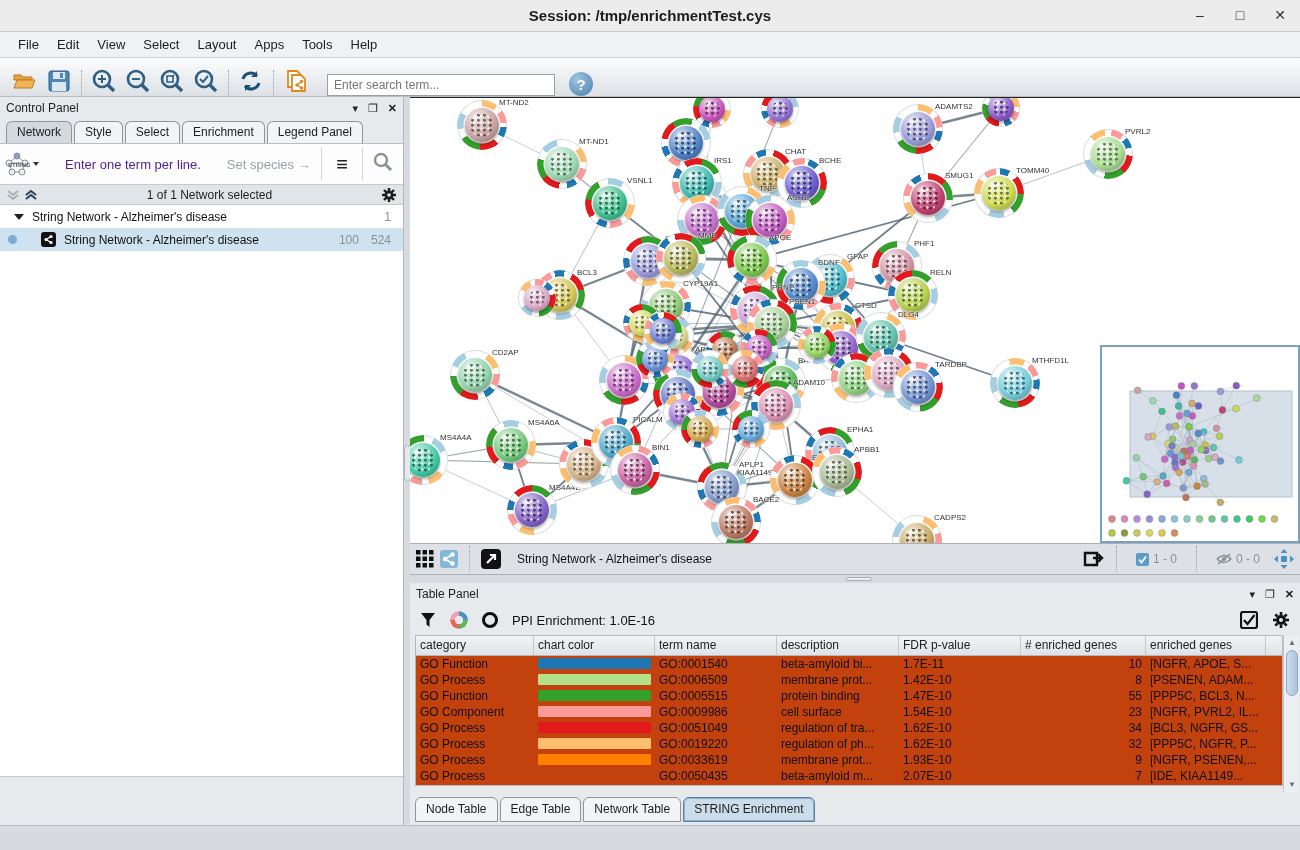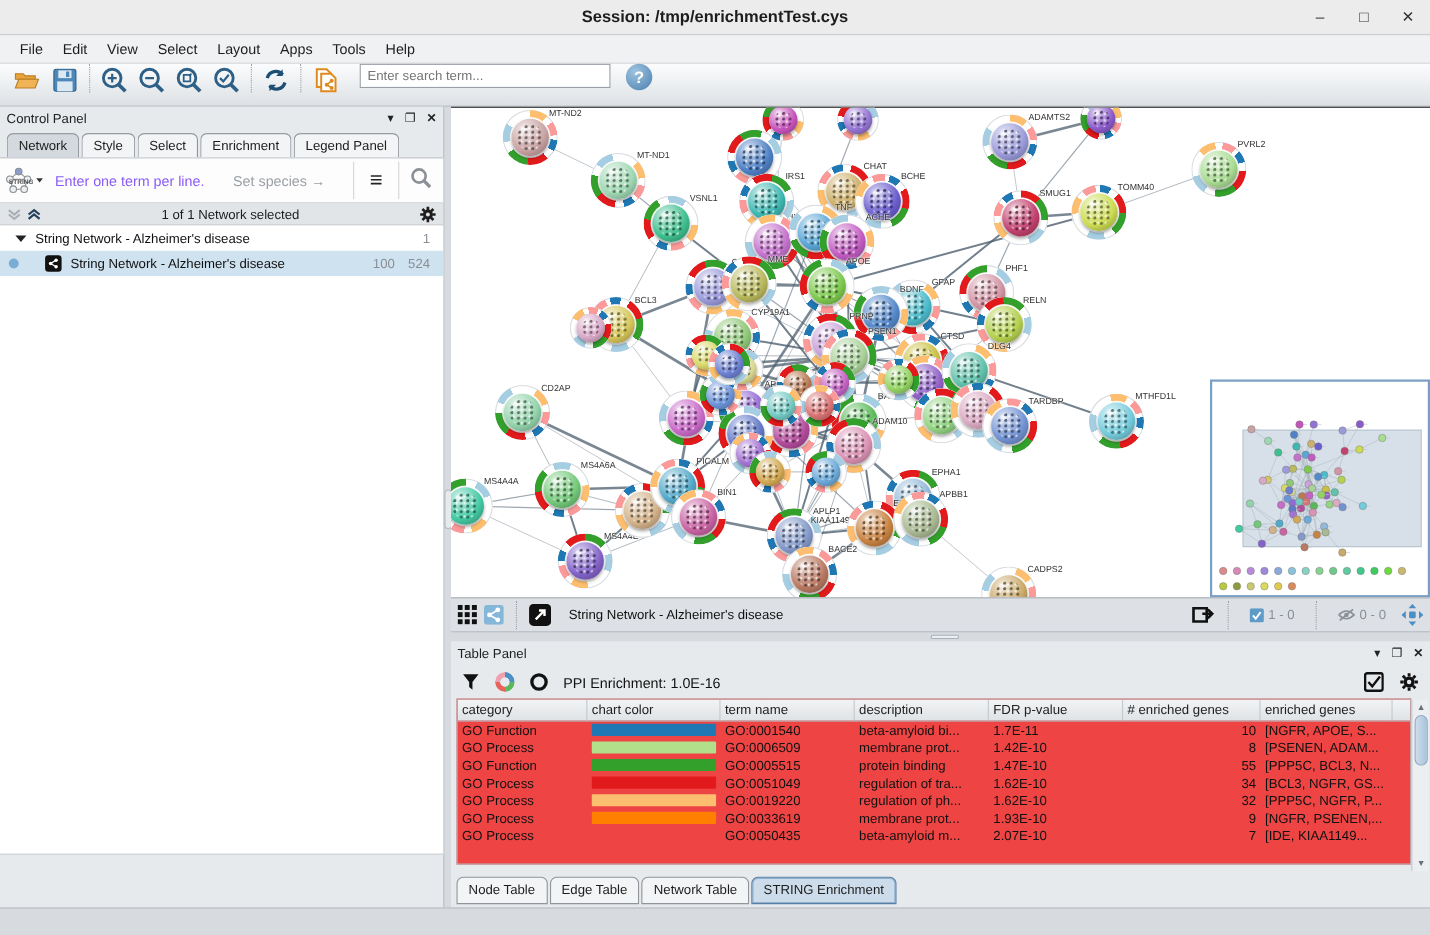--- a/index.html
+++ b/index.html
@@ -24,7 +24,7 @@
   
   #toolbar { left:0; top:58px; width:1300px; height:39px;
     background:linear-gradient(#fbfcfd,#dde1e5); border-bottom:1px solid #b9bec3;
-    display:flex; align-items:flex-start; padding-left:8px; }
+    display:flex; align-items:flex-end; padding-left:8px; }
   .tbtn { width:34px; height:30px; display:flex; align-items:center; justify-content:center; }
   .tsep { width:1px; height:26px; margin:0 5px; border-left:1px dotted #9aa0a6; }
   #search-input { width:228px; height:22px; border:1px solid #9aa0a6; background:#fff;

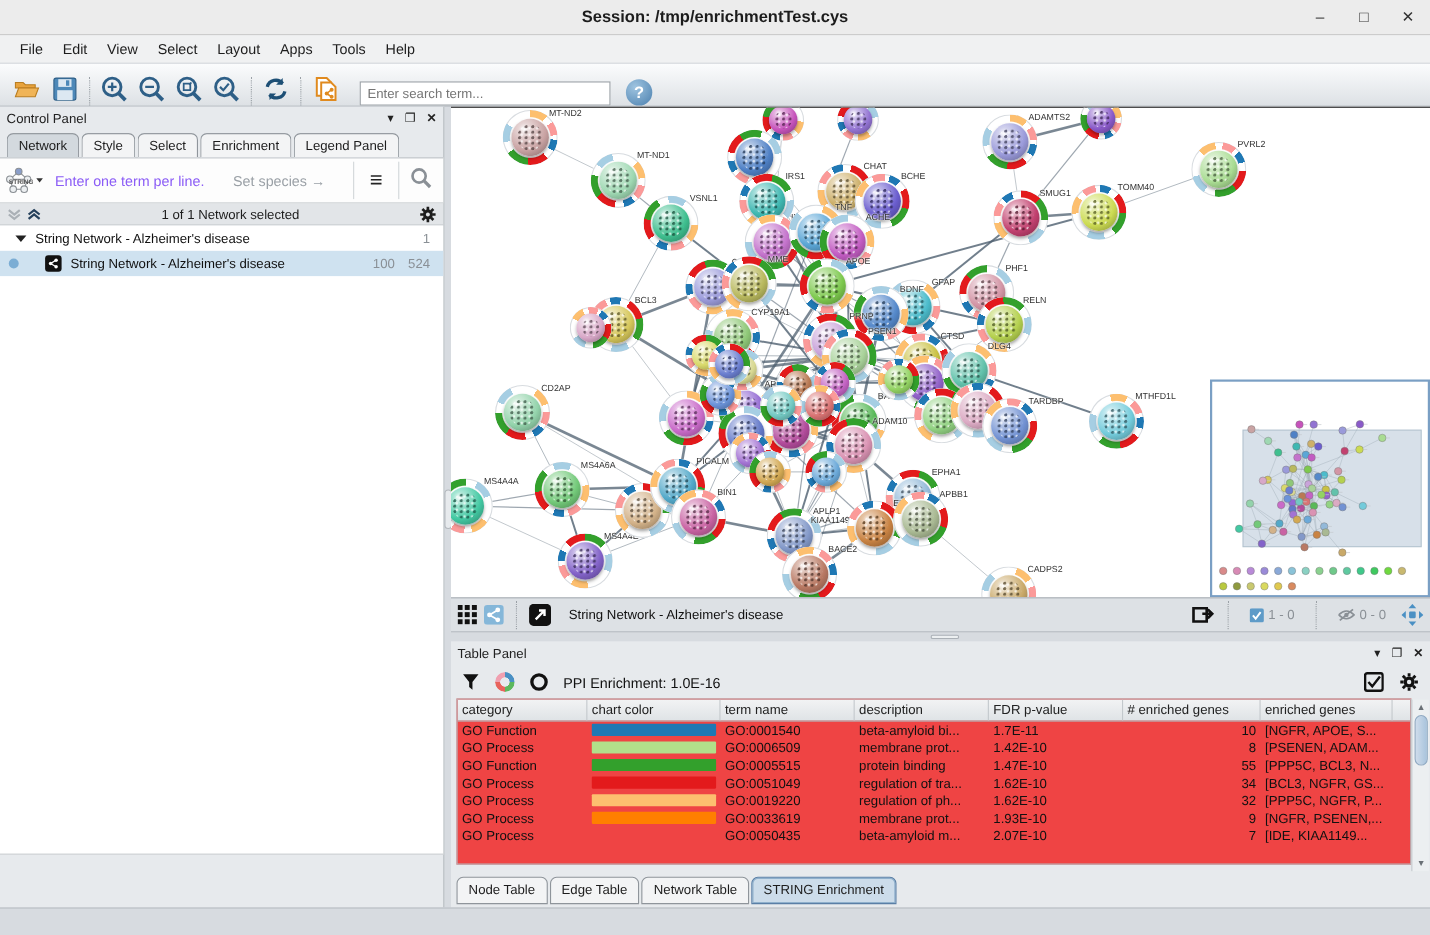--- a/index.html
+++ b/index.html
@@ -47,7 +47,7 @@
   #string-row { height:42px; border-top:1px solid #b9bec3; border-bottom:1px solid #c6cacd;
     background:#fdfdfd; display:flex; align-items:center; }
   #string-logo { width:44px; display:flex; align-items:center; justify-content:center; gap:2px; }
-  #string-ph { color:#8b5cf6; font-size:13px; margin-left:6px; }
+  #string-ph { color:#4c1d95; font-size:13px; margin-left:21px; }
   #species-ph { color:#9aa0a6; font-size:13px; margin-left:26px; }
   .vline { width:1px; height:34px; background:#d2d6d9; }
   #burger { font-size:20px; color:#222; width:40px; text-align:center; }

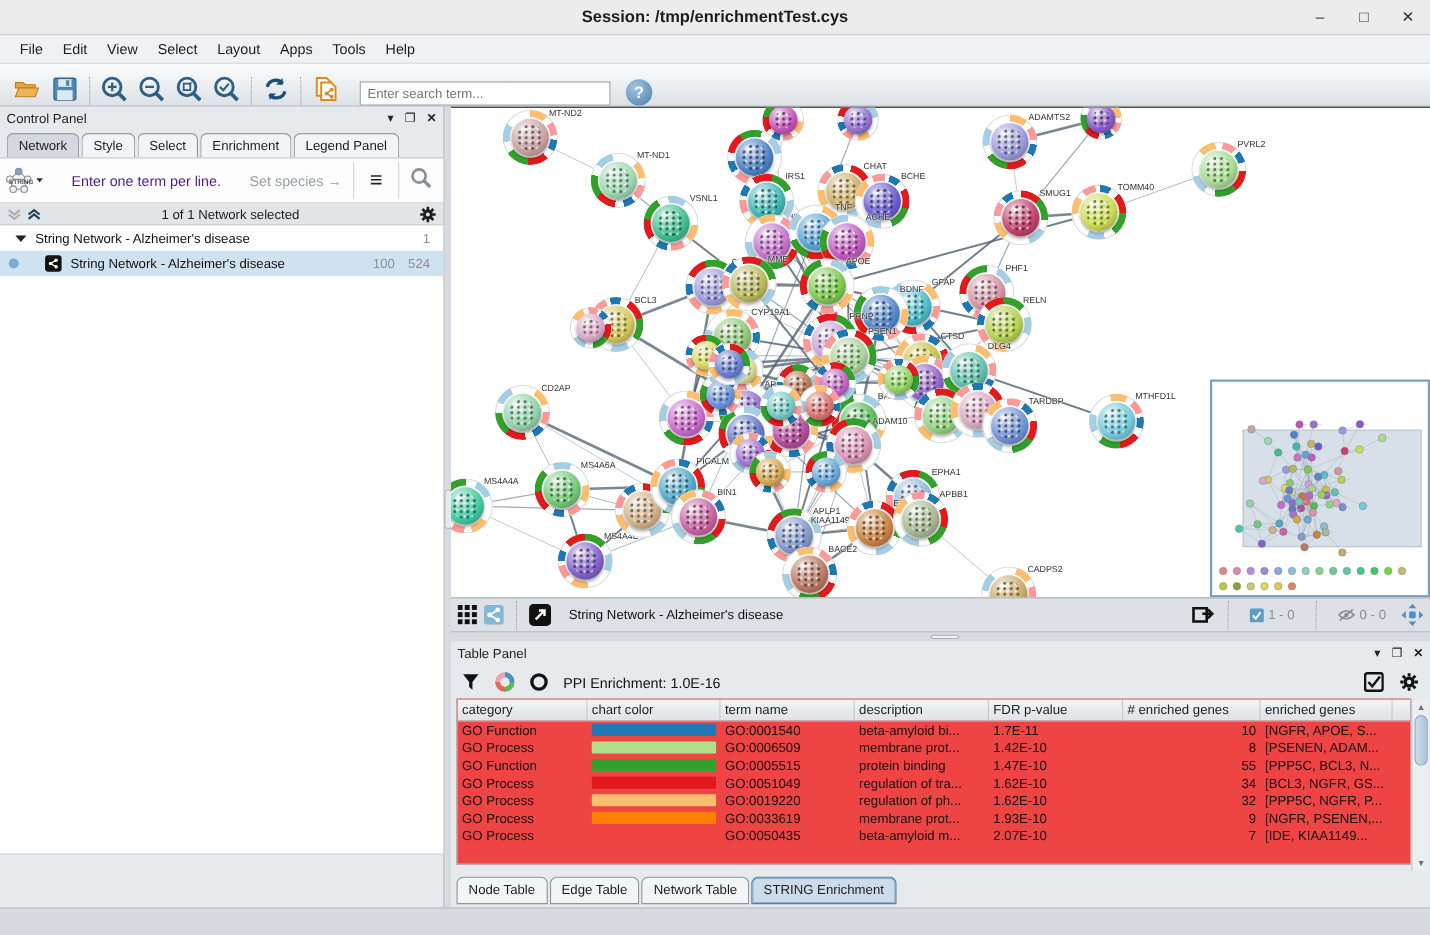--- a/index.html
+++ b/index.html
@@ -94,7 +94,7 @@
   #tp-toolbar { height:30px; display:flex; align-items:center; gap:14px; padding:0 10px; }
   #ppi-text { font-size:13px; color:#111; }
   #tp-right { margin-left:auto; display:flex; gap:14px; align-items:center; }
-  #grid { position:absolute; left:5px; top:52px; width:868px; height:151px; background:#ef4444;
+  #grid { position:absolute; left:5px; top:52px; width:868px; height:151px; background:#c2410c;
     border:1px solid #b3b8bd; overflow:hidden; }
   .gh-row { display:flex; height:20px; background:linear-gradient(#f2f3f4,#dfe3e6);
     border-bottom:1px solid #b3b8bd; }

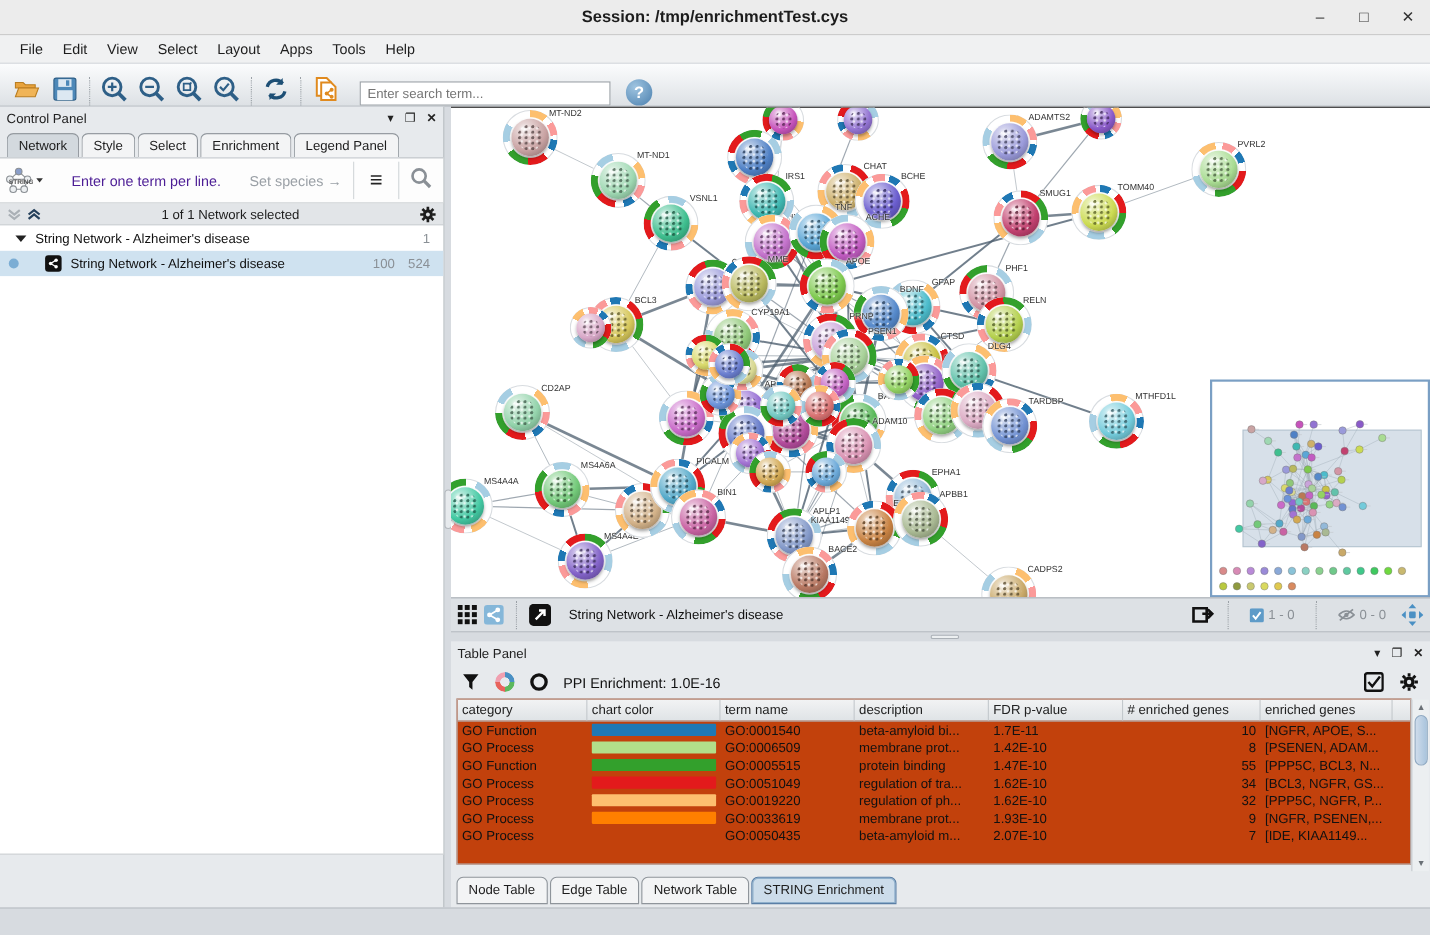--- a/index.html
+++ b/index.html
@@ -1446,6 +1446,17 @@
             <div class="g-cell" style="width: 120px;">[PPP5C, BCL3, N...</div>
           </div>
           <div class="g-row">
+            <div class="g-cell" style="width: 118px;">GO Component</div>
+            <div class="g-cell" style="width: 121px;">
+              <div class="chip" style="background: rgb(251, 154, 153);"></div>
+            </div>
+            <div class="g-cell" style="width: 122px;">GO:0009986</div>
+            <div class="g-cell" style="width: 122px;">cell surface</div>
+            <div class="g-cell" style="width: 122px;">1.54E-10</div>
+            <div class="g-cell" style="width: 125px; text-align: right;">23</div>
+            <div class="g-cell" style="width: 120px;">[NGFR, PVRL2, IL...</div>
+          </div>
+          <div class="g-row">
             <div class="g-cell" style="width: 118px;">GO Process</div>
             <div class="g-cell" style="width: 121px;">
               <div class="chip" style="background: rgb(227, 26, 28);"></div>

